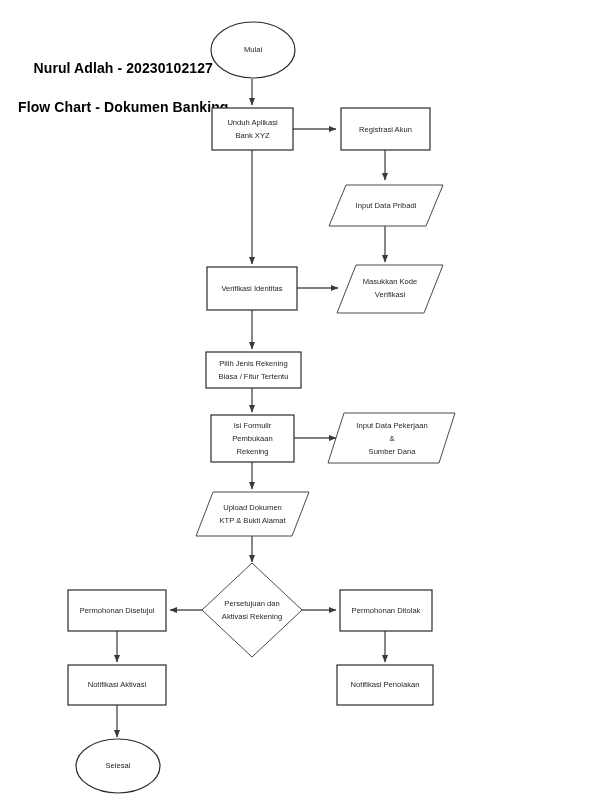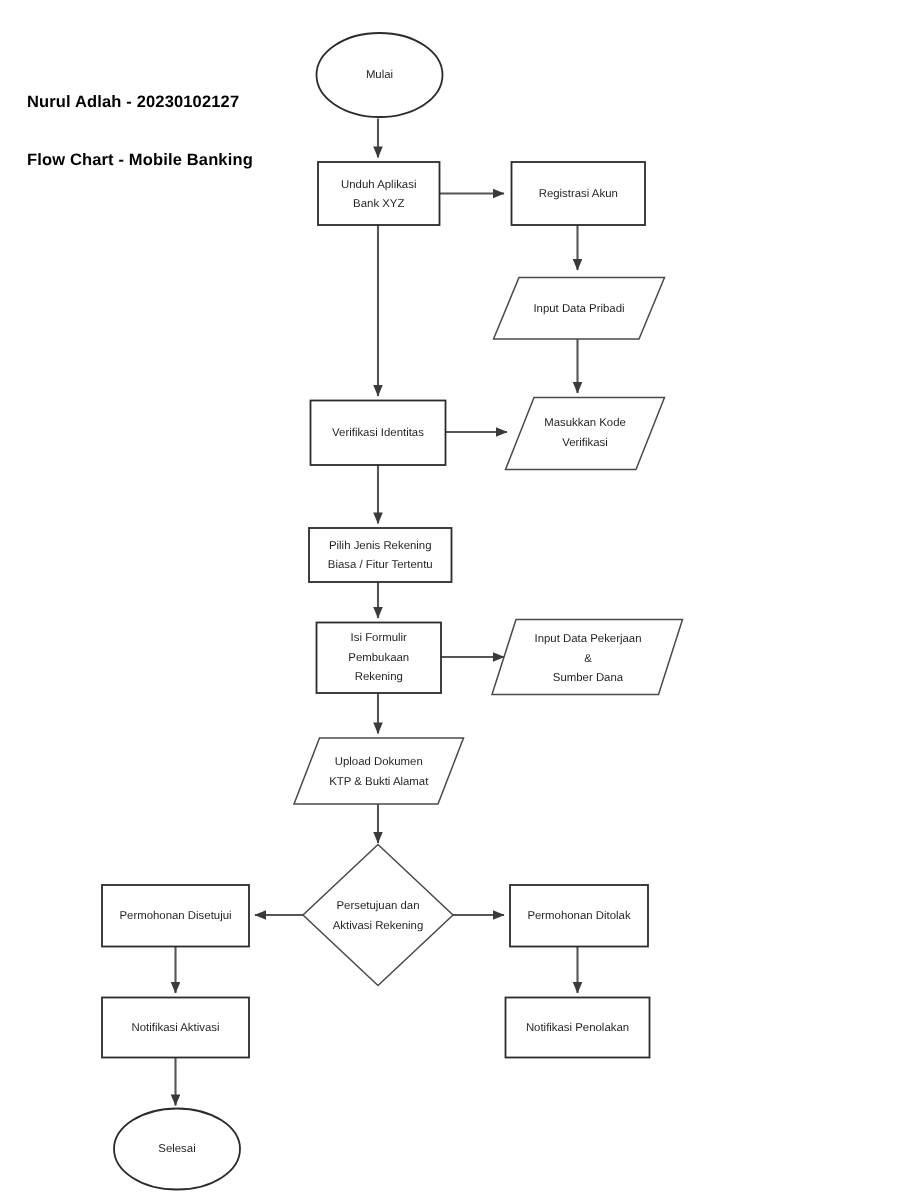--- a/index.html
+++ b/index.html
@@ -58,12 +58,13 @@
     left: 18px;
     top: 36px;
     font-family: "Liberation Sans", sans-serif;
-    font-size: 11px;
+    font-size: 14px;
     font-weight: bold;
     color: #000000;
     line-height: 13px;
     letter-spacing: 0.1px;
     white-space: pre;
+    text-align: center;
   }
   .header-line { display: block; }
 </style>

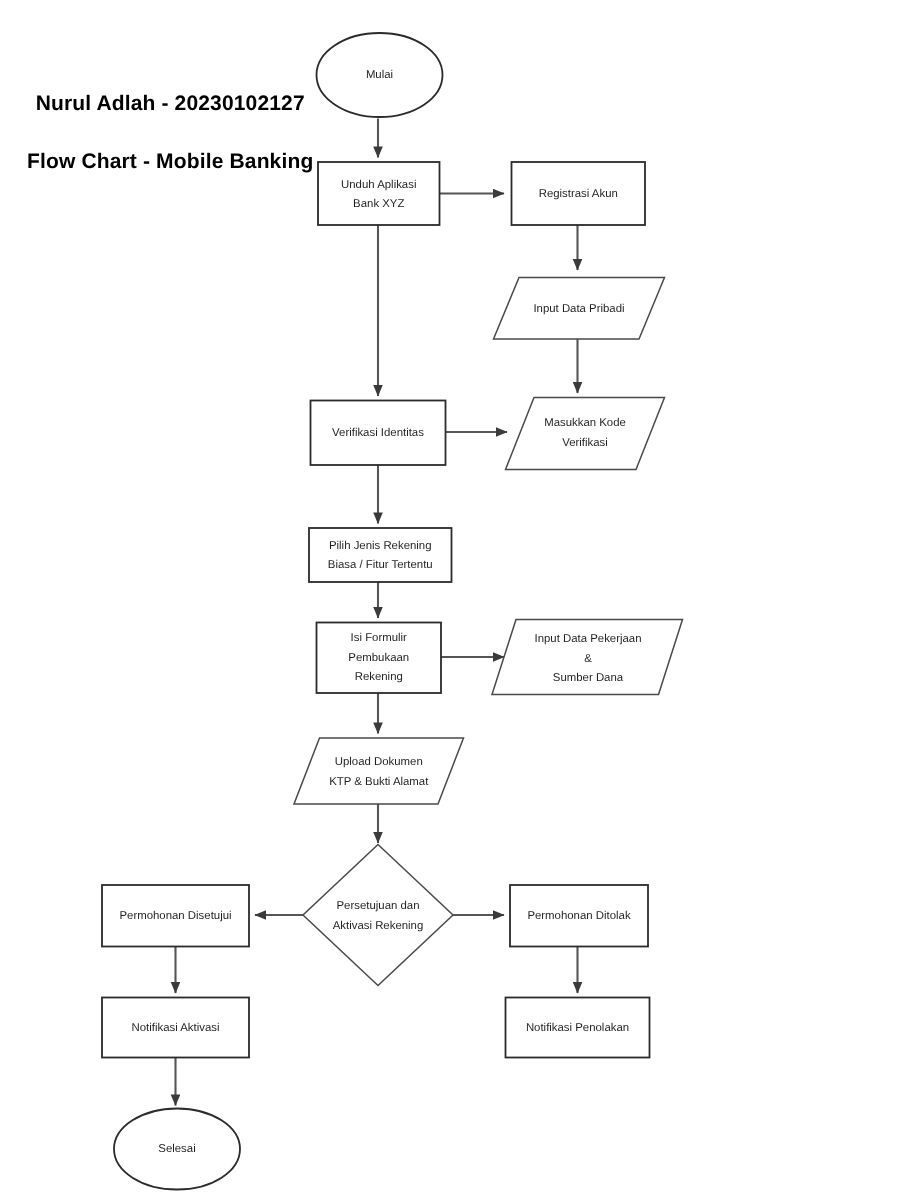--- a/index.html
+++ b/index.html
@@ -75,7 +75,7 @@
 
   <div class="header-title">
     <span class="header-line">Nurul Adlah - 20230102127</span>
-    <span class="header-line">Flow Chart - Mobile Banking</span>
+    <span class="header-line">Flow Chart - Dokumen Banking</span>
   </div>
 
   <svg id="flow" viewBox="0 0 610 800">

